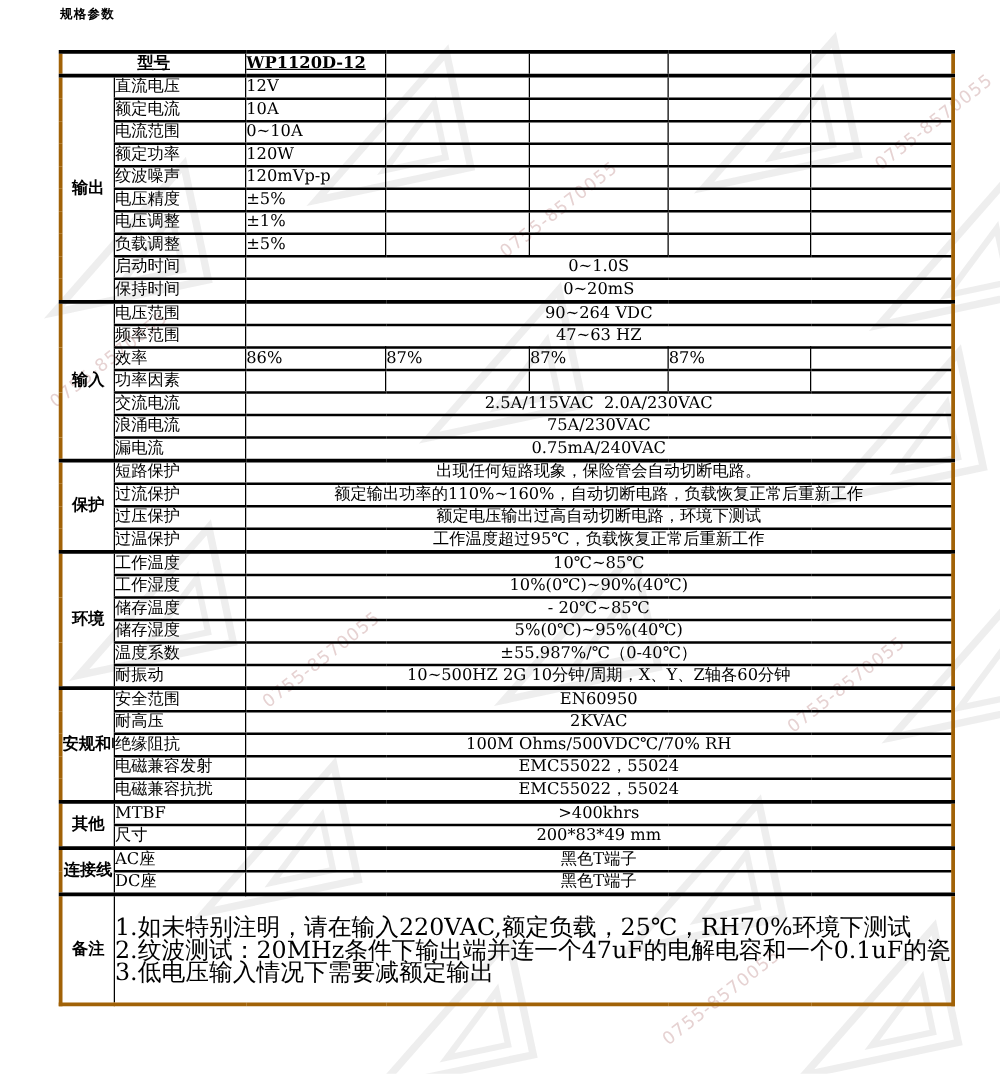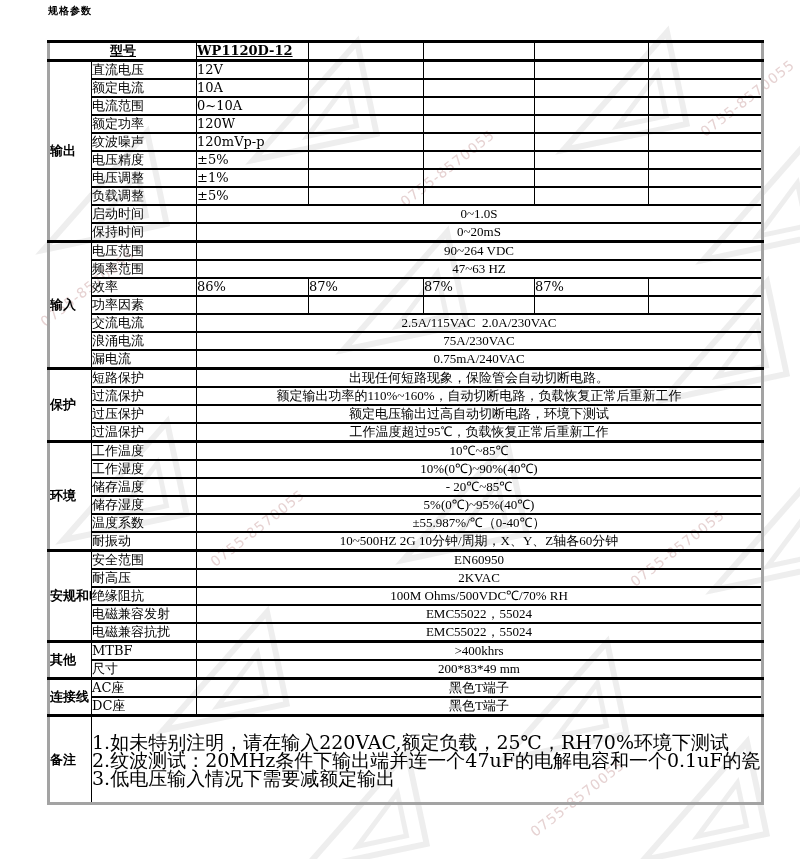--- a/index.html
+++ b/index.html
@@ -35,7 +35,7 @@
     border-collapse:collapse;
     table-layout:fixed;
     background:transparent;
-    border:3px solid #a3a3a3;
+    border:3px solid #a16207;
   }
   table.spec tr { height:18px; }
   table.spec tr.notes-row { height:88px; }

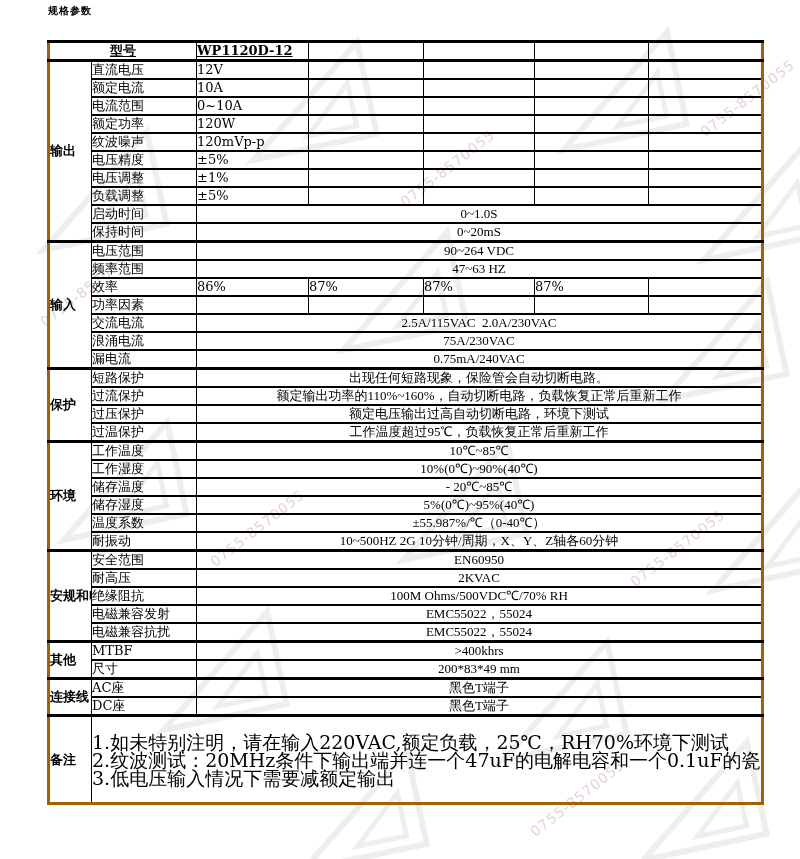--- a/index.html
+++ b/index.html
@@ -52,8 +52,8 @@
   }
   table.spec tr.section-start > td { border-top-width:3px; }
   td.group {
-    font-weight:bold; font-size:14px; 
-    white-space:normal; line-height:17px; padding:0 2px;
+    font-weight:bold; font-size:14px; text-align:center;
+    white-space:normal; line-height:17px; padding:0 2px;font-family:Liberation Mono, monospace;
   }
   td.pname { padding-left:5px; }
   td.val   { padding-left:4px;margin-top:28px; }

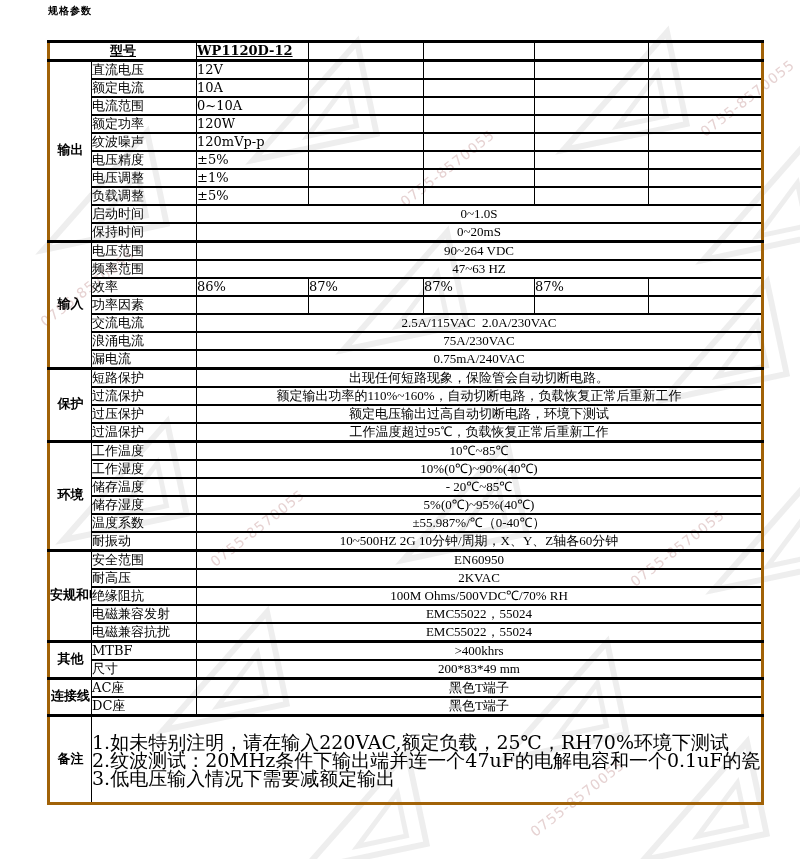--- a/index.html
+++ b/index.html
@@ -57,7 +57,7 @@
   }
   td.pname { padding-left:5px; }
   td.val   { padding-left:4px;margin-top:28px; }
-  td.merged { text-align:center;font-family:Liberation Serif, serif; }
+  td.merged { text-align:center; }
   td.model-label {
     font-weight:bold; font-size:14px; text-align:center;
     text-decoration:underline;

